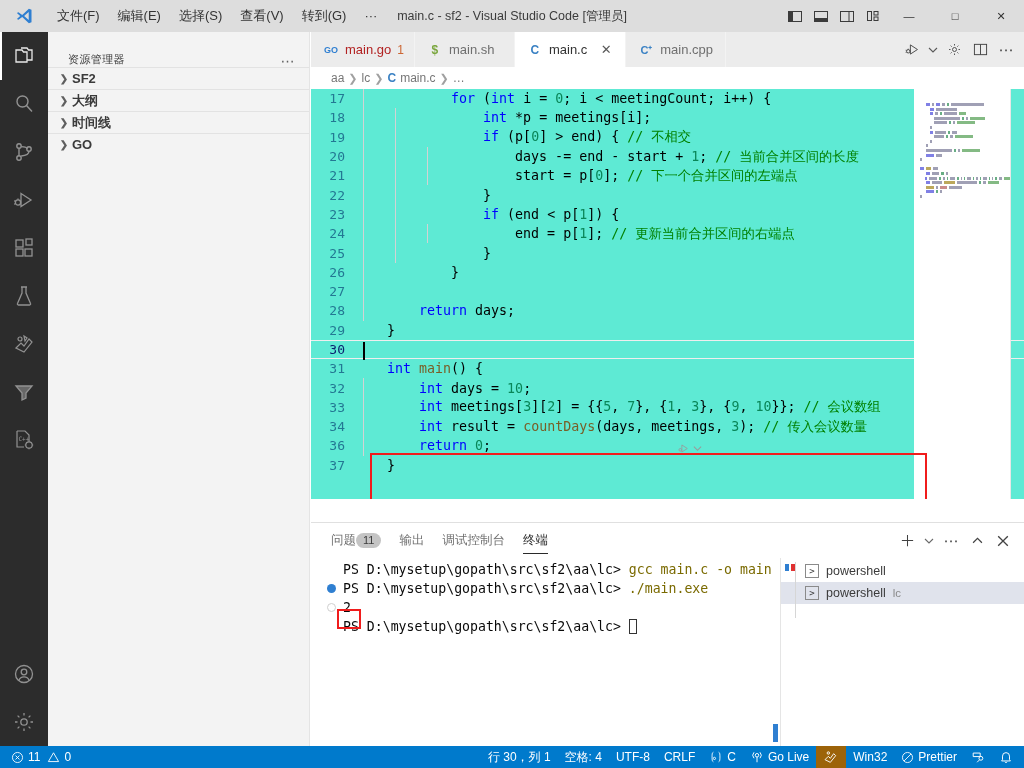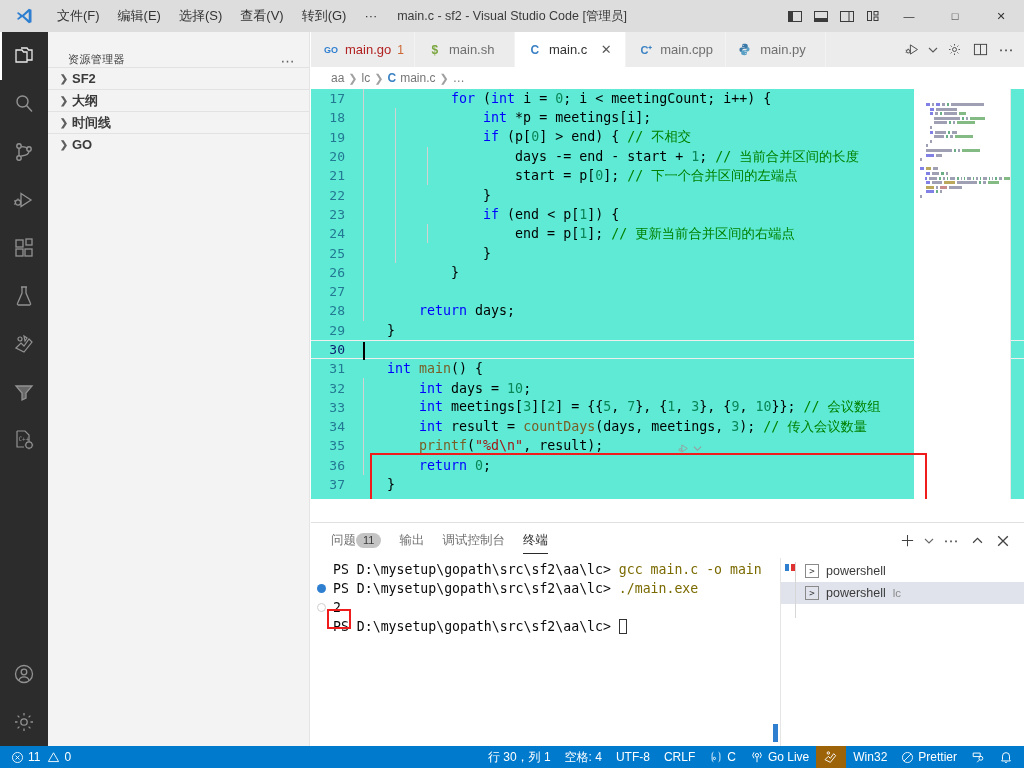--- a/index.html
+++ b/index.html
@@ -465,15 +465,6 @@
       <div class="tab">
         <span class="tabicon" style="color:#3b82c4;font-size:11px;">C⁺</span>
         <span>main.cpp</span>
-      </div>
-      <div class="tab">
-        <span class="tabicon">
-          <svg width="13" height="13" viewBox="0 0 16 16">
-              <path d="M8 1c-2 0-3 .8-3 2v2h3.2v.6H4c-1.2 0-2.2 1-2.2 2.6S2.7 11 4 11h1V9.3C5 8 6 7 7.4 7h3C11.6 7 12 6 12 5V3c0-1.2-1.3-2-4-2zM6.4 2.4a.7.7 0 1 1 0 1.4.7.7 0 0 1 0-1.4z" fill="#3b7aa8"></path>
-              <path d="M8 15c2 0 3-.8 3-2v-2H7.8v-.6H12c1.2 0 2.2-1 2.2-2.6S13.3 5 12 5h-1v1.7C11 8 10 9 8.6 9h-3C4.4 9 4 10 4 11v2c0 1.2 1.3 2 4 2zm1.6-1.4a.7.7 0 1 1 0-1.4.7.7 0 0 1 0 1.4z" fill="#5a9fc4"></path>
-            </svg>
-        </span>
-        <span>main.py</span>
       </div>
       <div id="tab-actions">
         <div class="tba">

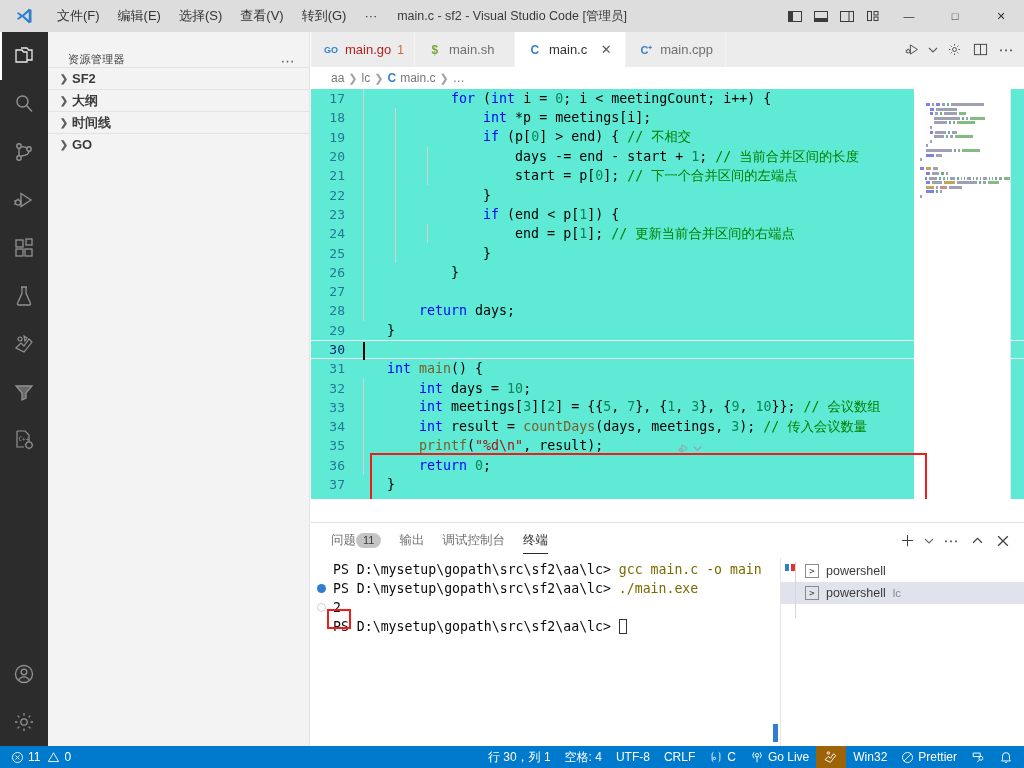--- a/index.html
+++ b/index.html
@@ -526,7 +526,6 @@
           <div class="codeline"><span class="lnum">32</span><span class="ctext"><span class="plain">    </span><span class="kw">int</span><span class="plain"> days = </span><span class="num">10</span><span class="plain">;</span></span><div class="indent-guide" style="left: 52px;"></div></div>
           <div class="codeline"><span class="lnum">33</span><span class="ctext"><span class="plain">    </span><span class="kw">int</span><span class="plain"> meetings[</span><span class="num">3</span><span class="plain">][</span><span class="num">2</span><span class="plain">] = {{</span><span class="num">5</span><span class="plain">, </span><span class="num">7</span><span class="plain">}, {</span><span class="num">1</span><span class="plain">, </span><span class="num">3</span><span class="plain">}, {</span><span class="num">9</span><span class="plain">, </span><span class="num">10</span><span class="plain">}}; </span><span class="cmt">// 会议数组</span></span><div class="indent-guide" style="left: 52px;"></div></div>
           <div class="codeline"><span class="lnum">34</span><span class="ctext"><span class="plain">    </span><span class="kw">int</span><span class="plain"> result = </span><span class="fn">countDays</span><span class="plain">(days, meetings, </span><span class="num">3</span><span class="plain">); </span><span class="cmt">// 传入会议数量</span></span><div class="indent-guide" style="left: 52px;"></div></div>
-          <div class="codeline"><span class="lnum">35</span><span class="ctext"><span class="plain">    </span><span class="fn">printf</span><span class="plain">(</span><span class="str">"%d\n"</span><span class="plain">, result);</span></span><div class="indent-guide" style="left: 52px;"></div></div>
           <div class="codeline"><span class="lnum">36</span><span class="ctext"><span class="plain">    </span><span class="kw">return</span><span class="plain"> </span><span class="num">0</span><span class="plain">;</span></span><div class="indent-guide" style="left: 52px;"></div></div>
           <div class="codeline"><span class="lnum">37</span><span class="ctext"><span class="plain">}</span></span></div>
         </div>

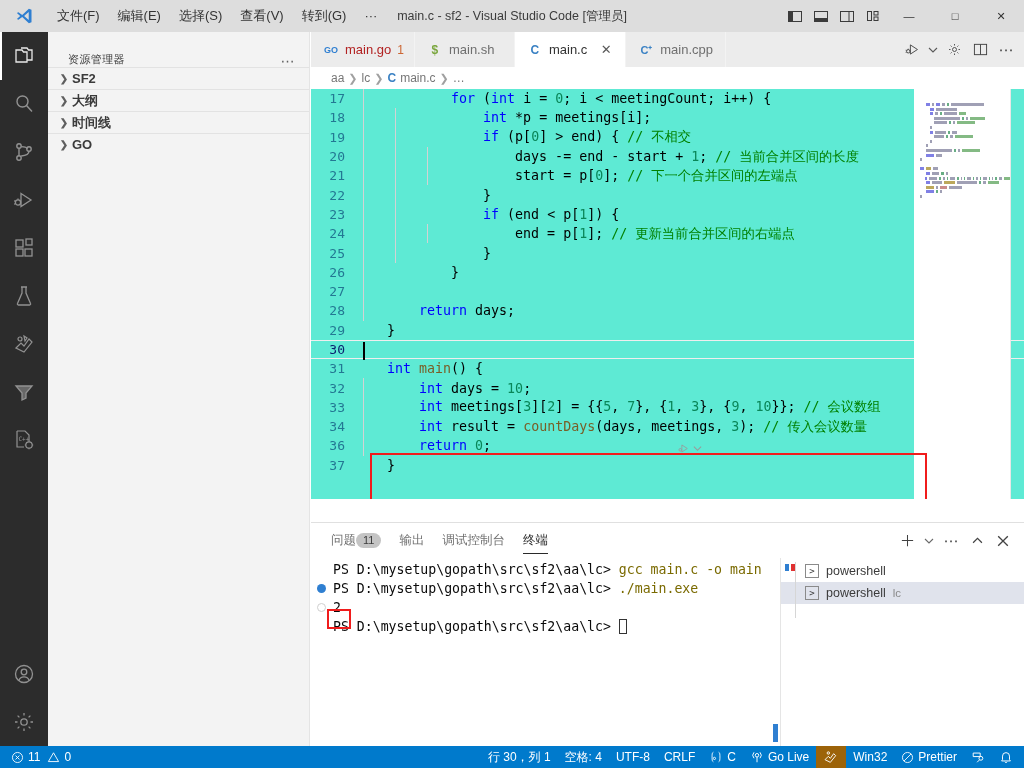--- a/index.html
+++ b/index.html
@@ -209,7 +209,7 @@
     position: absolute; left: 0; top: 35px; right: 0; bottom: 0;
     display: flex; background: #ffffff;
   }
-  #term-main { position: relative; flex: 1; overflow: hidden; padding-top: 2px; }
+  #term-main { position: relative; flex: 1; overflow: hidden; padding-top: 2px; margin-left: 10px; }
   .termline {
     position: relative; height: 19px; display: flex; align-items: center;
     font-family: "DejaVu Sans Mono", "Liberation Mono", monospace;

